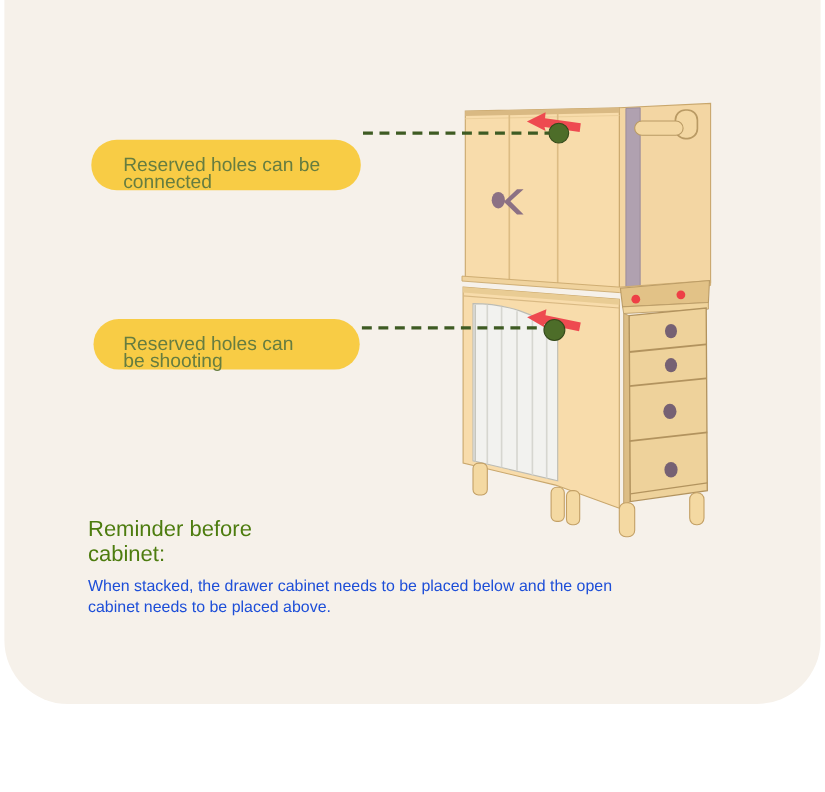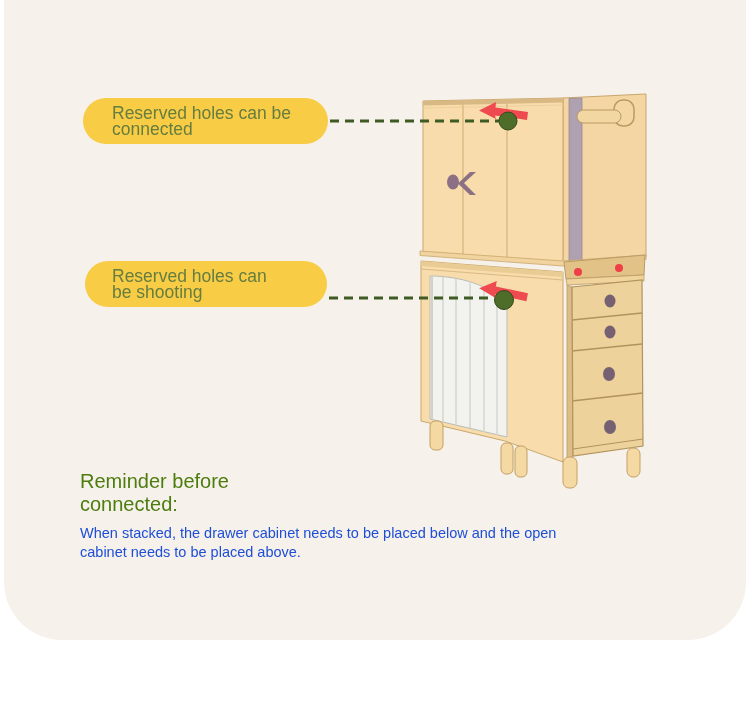--- a/index.html
+++ b/index.html
@@ -9,7 +9,7 @@
         background:#f6f1ea;border-radius:0 0 58px 58px;}
   .illustration{position:absolute;left:0;top:0;width:750px;height:720px;pointer-events:none;}
   .pill{position:absolute;background:#f8cc45;border-radius:23px;color:#667d40;
-        font-size:17.5px;line-height:16px;display:flex;align-items:center;box-sizing:border-box;}
+        font-size:17.5px;line-height:16px;display:flex;align-items:flex-end;box-sizing:border-box;margin-top:29px;}
   .pill1{left:83px;top:98px;width:245px;height:46px;padding-left:29px;}
   .pill2{left:85px;top:261px;width:242px;height:46px;padding-left:27px;}
   .reminder-heading{position:absolute;left:80px;top:470px;font-size:20px;line-height:23px;

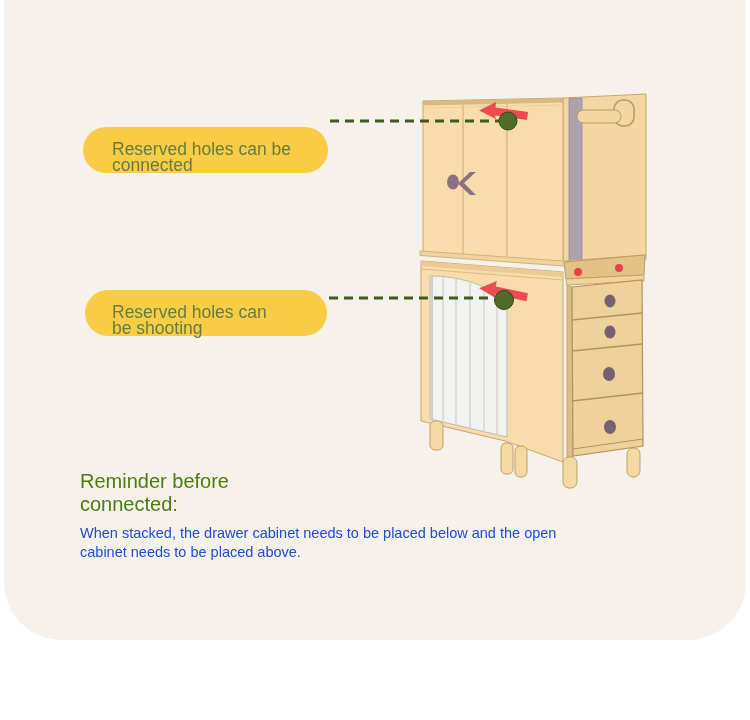--- a/index.html
+++ b/index.html
@@ -105,7 +105,7 @@
 
   <div class="reminder-heading">
     <span>Reminder before</span><br>
-    <span>connected:</span>
+    <span>cabinet:</span>
   </div>
   <p class="reminder-body">When stacked, the drawer cabinet needs to be placed below and the open cabinet needs to be placed above.</p>
 </div>

